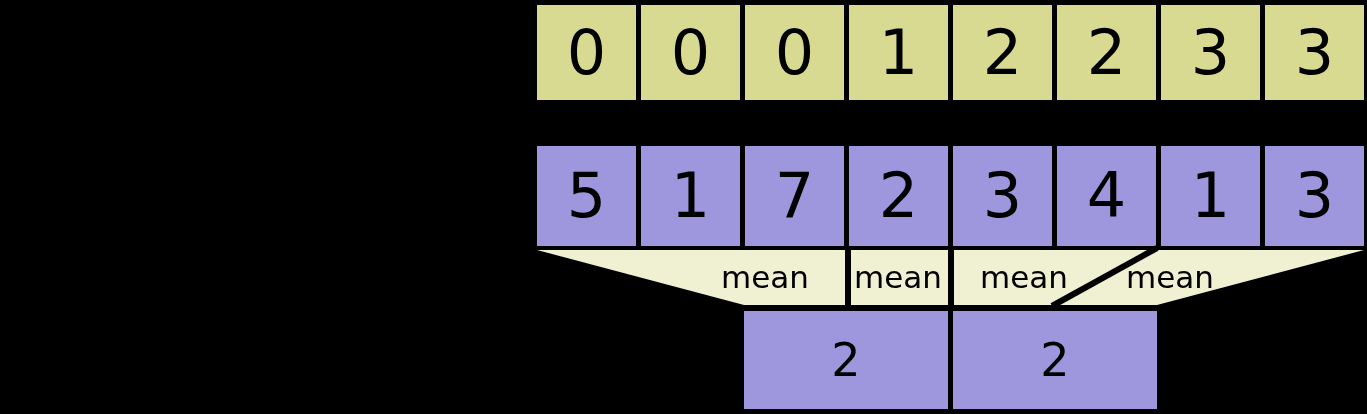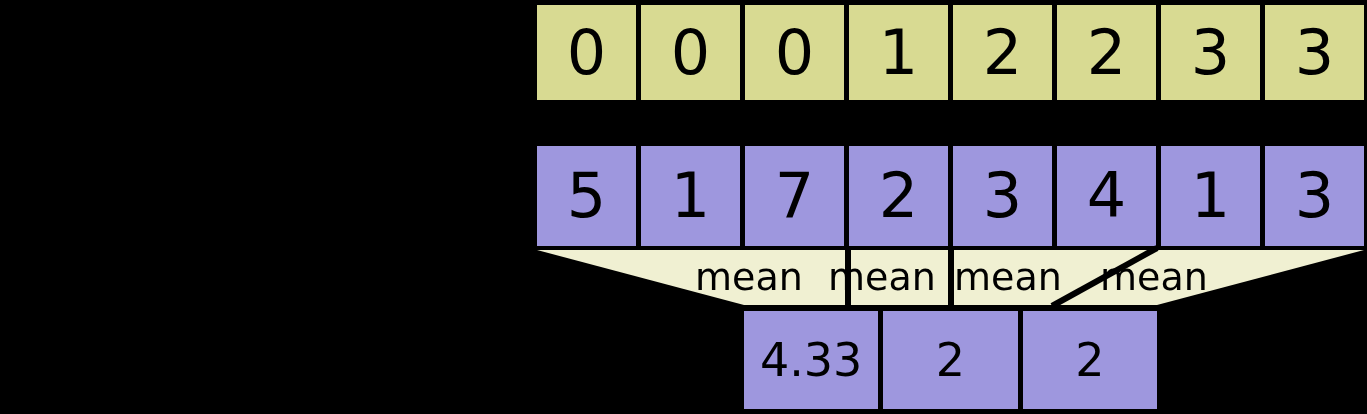--- a/index.html
+++ b/index.html
@@ -75,7 +75,8 @@
     position: absolute;
     top: 259px;
     width: 140px;
-    font-size: 38px;
+    text-align: center;
+    font-size: 31px;
     line-height: 36px;
     color: #000000;
   }

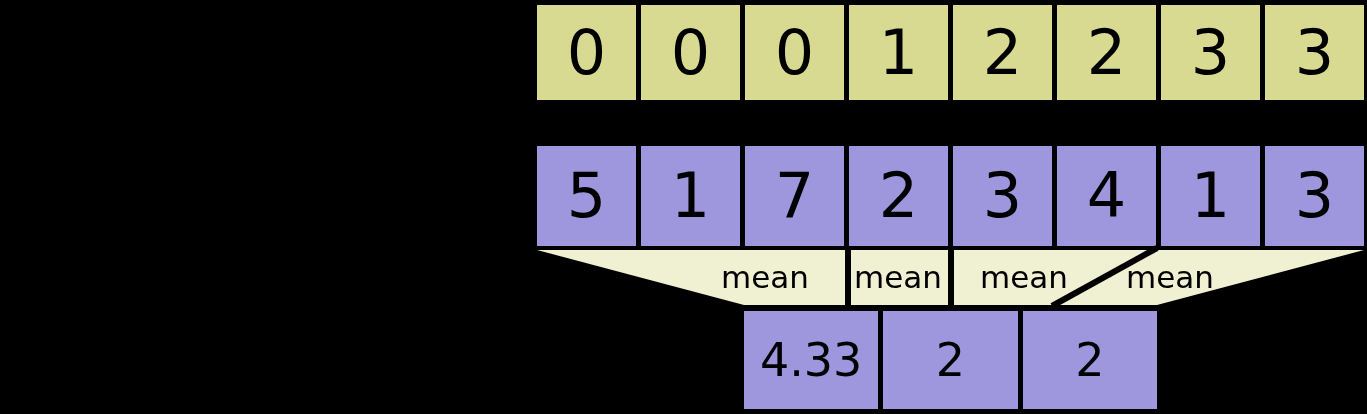--- a/index.html
+++ b/index.html
@@ -125,7 +125,6 @@
   <div class="mean-label mean-label-3">mean</div>
 
   <div class="row row-result">
-    <div class="cell">4.33</div>
     <div class="cell">2</div>
     <div class="cell">2</div>
   </div>

